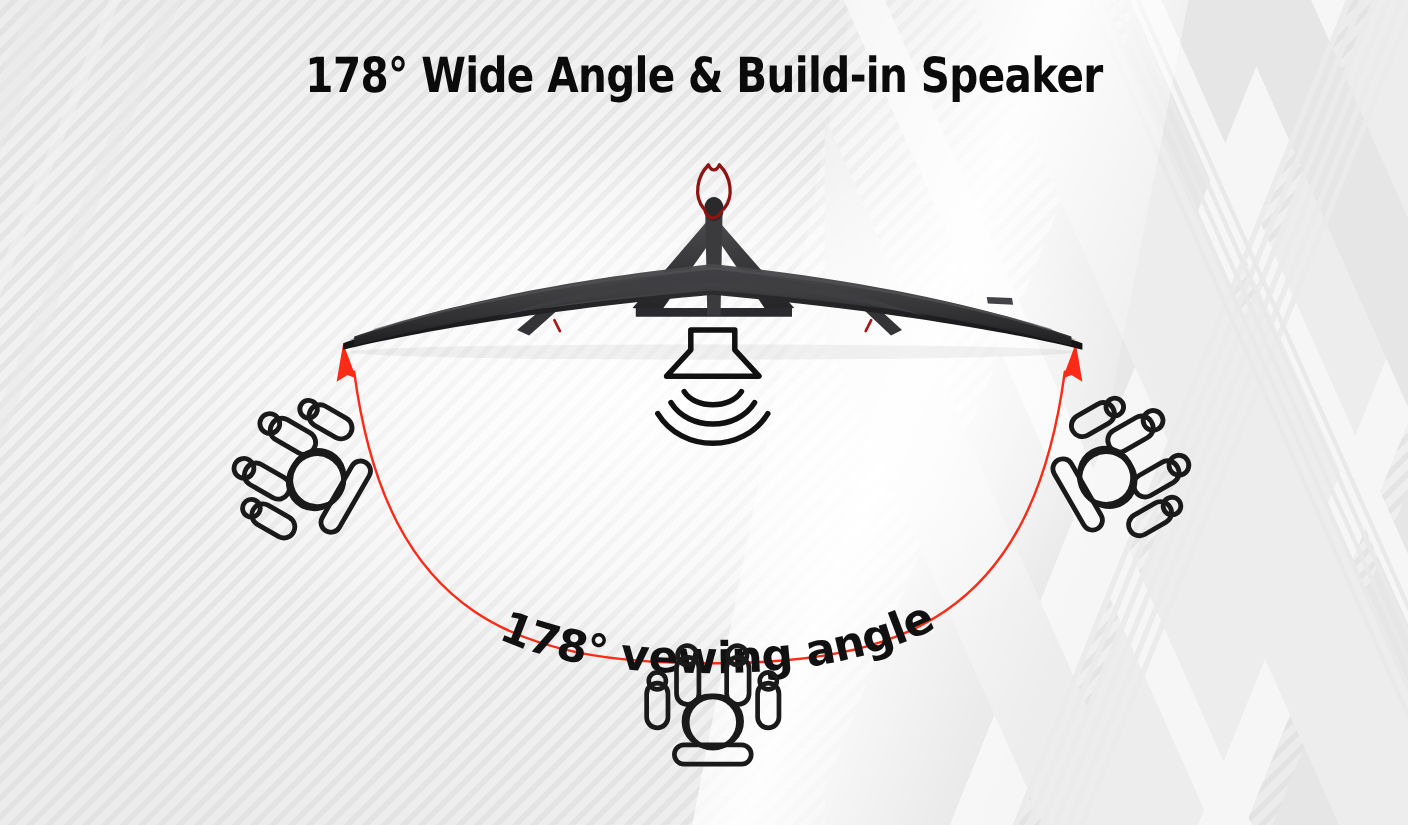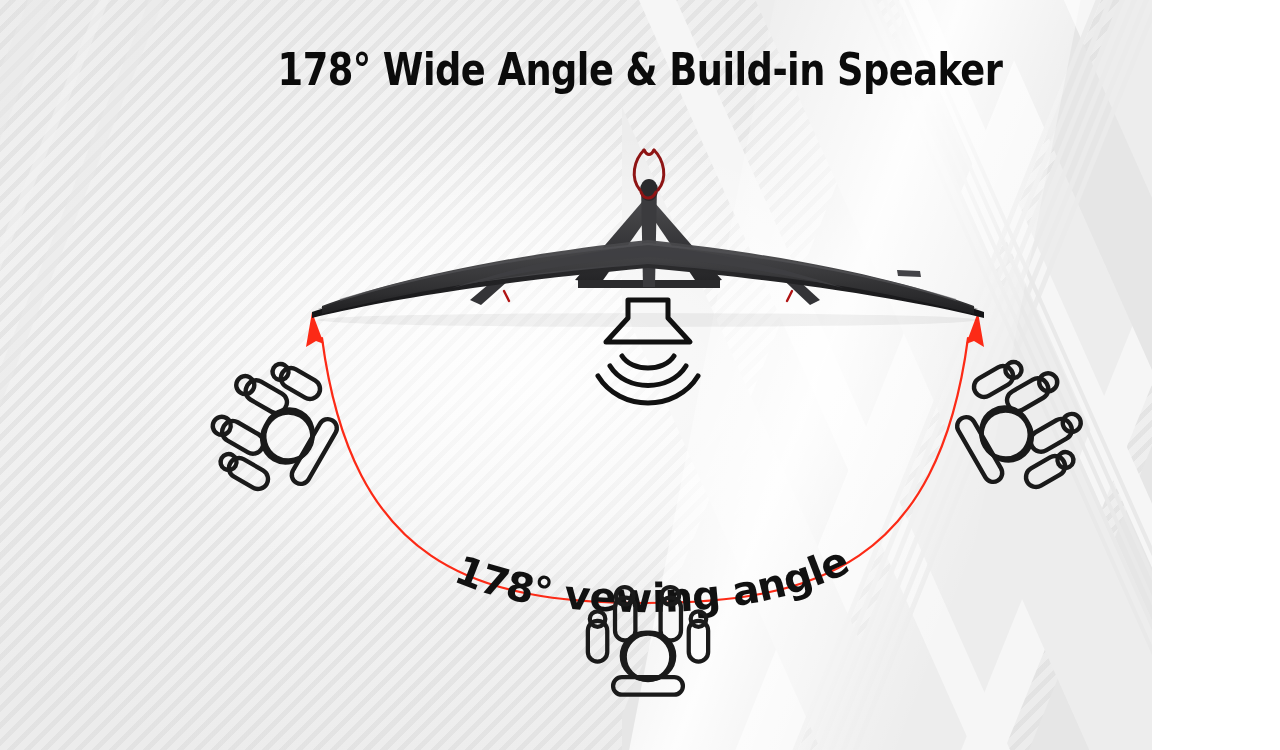--- a/index.html
+++ b/index.html
@@ -9,7 +9,7 @@
   }
   #stage {
     position: relative;
-    width: 1152px;
+    width: 1280px;
     height: 750px;
     overflow: hidden;
     background: #f4f4f4;

